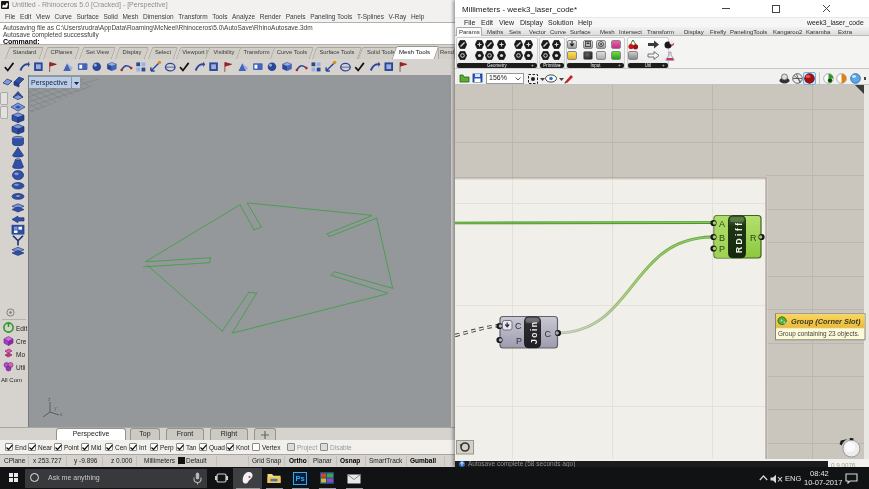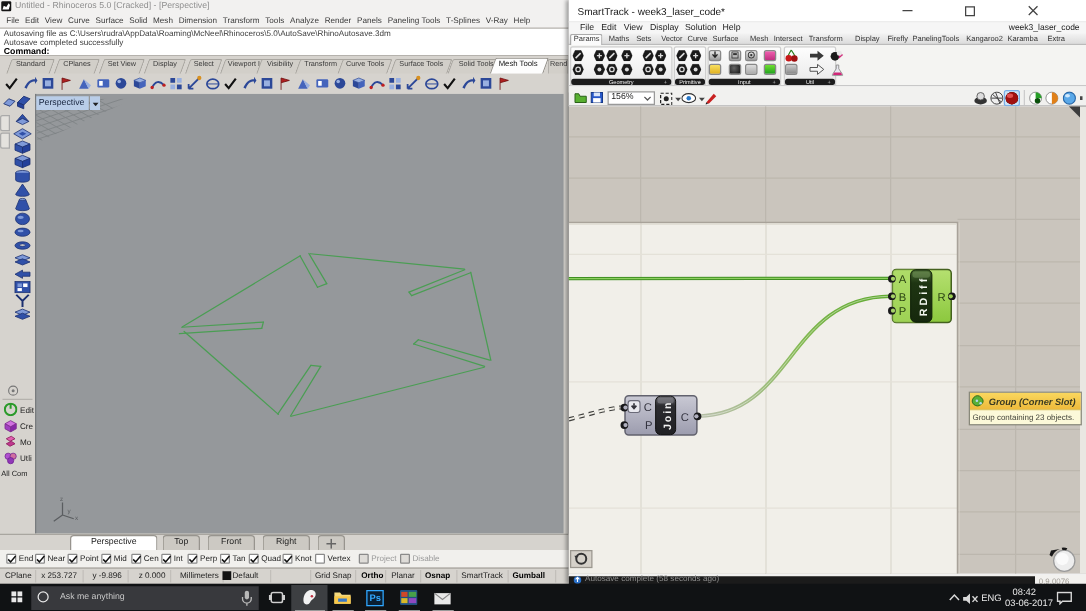--- a/index.html
+++ b/index.html
@@ -430,7 +430,7 @@
     <div class="t" style="left:410px;top:456.5px;font-size:6.5px;color:#000;font-weight:bold;">Gumball</div>
     <div class="abs" style="left:455px;top:0;width:414px;height:467px;background:#f0f0f0;box-shadow:-2px 0 3px rgba(0,0,0,0.35);"></div>
     <div class="abs" style="left:455px;top:0;width:414px;height:18px;background:#ffffff;border-bottom:1px solid #e8e8e8;"></div>
-    <div class="t" style="left:462px;top:4.5px;font-size:8px;color:#1a1a1a;">SmartTrack - week3_laser_code*</div>
+    <div class="t" style="left:462px;top:4.5px;font-size:8px;color:#1a1a1a;">Millimeters - week3_laser_code*</div>
     <div class="abs" style="left:722px;top:8px;width:8px;height:1px;background:#444;"></div>
     <div class="abs" style="left:772px;top:4.5px;width:8px;height:8px;border:1px solid #444;"></div>
     <svg class="abs" style="left:822px;top:4px;" width="9" height="9">

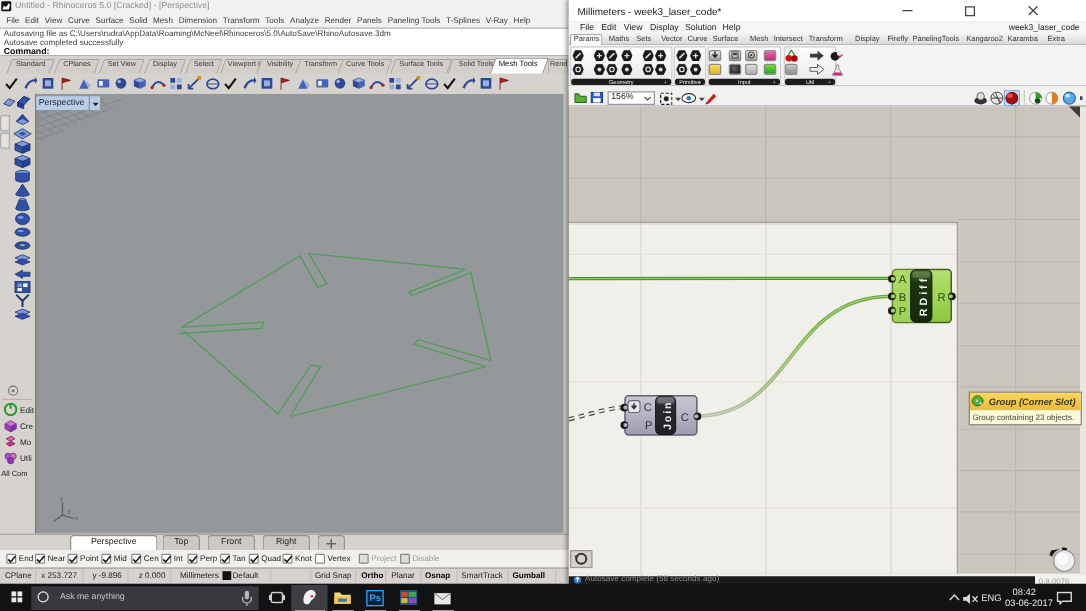--- a/index.html
+++ b/index.html
@@ -831,7 +831,7 @@
     </svg>
     <div class="t" style="left:785px;top:473.5px;font-size:7.5px;color:#e8e8e8;">ENG</div>
     <div class="t" style="left:810px;top:468.5px;font-size:7.5px;color:#e8e8e8;">08:42</div>
-    <div class="t" style="left:804px;top:478px;font-size:7.5px;color:#e8e8e8;">03-06-2017</div>
+    <div class="t" style="left:804px;top:478px;font-size:7.5px;color:#e8e8e8;">10-07-2017</div>
     <svg class="abs" style="left:845px;top:473px;" width="13" height="11">
       <path d="M1,1 L12,1 L12,8 L5,8 L3,10 L3,8 L1,8 Z" fill="none" stroke="#d8d8d8" stroke-width="1.1"></path>
     </svg>

